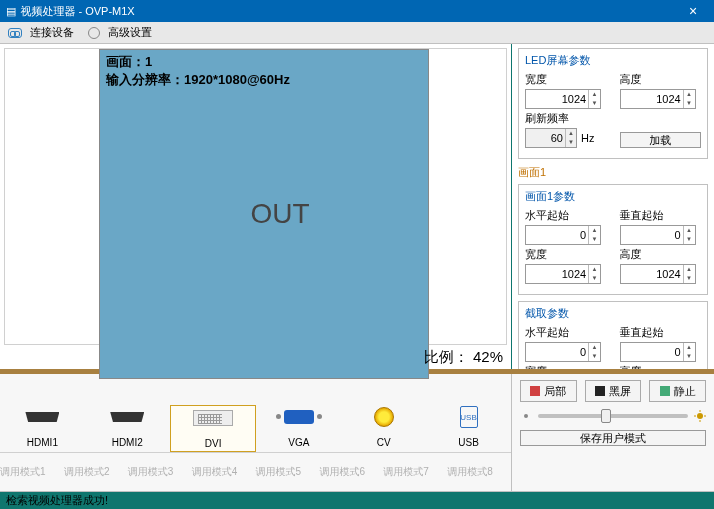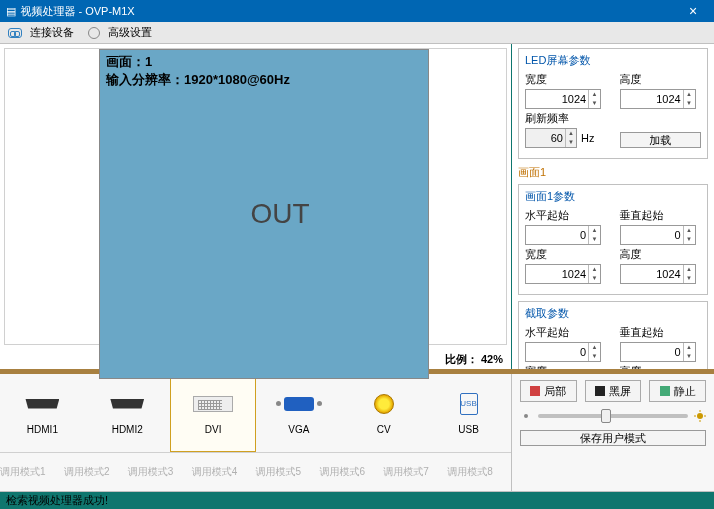--- a/index.html
+++ b/index.html
@@ -20,7 +20,7 @@
 .out-box { position: absolute; left: 94px; top: 0; width: 330px; height: 330px; background: #6aa7c6; border: 1px solid #888; }
 .out-label { position: absolute; top: 50%; left: 50%; transform: translate(-50%,-50%); font-size: 28px; color: #444; margin-left: 16px; }
 .ob-text { position: absolute; top: 3px; left: 6px; font-size: 13px; font-weight: bold; color: #000; line-height: 1.35; }
-.ratio-row { position: absolute; bottom: 2px; right: 8px; font-size: 11px; font-weight: bold; }
+.ratio-row { position: absolute; bottom: 2px; right: 8px; font-size: 15px; }
 .panel { width: 202px; padding: 4px 6px; overflow-y: auto; font-size: 11px; }
 .group { border: 1px solid #c0c0c0; padding: 4px 6px 8px; margin-bottom: 6px; }
 .group-title { color: #0055aa; font-size: 11px; margin-bottom: 4px; }

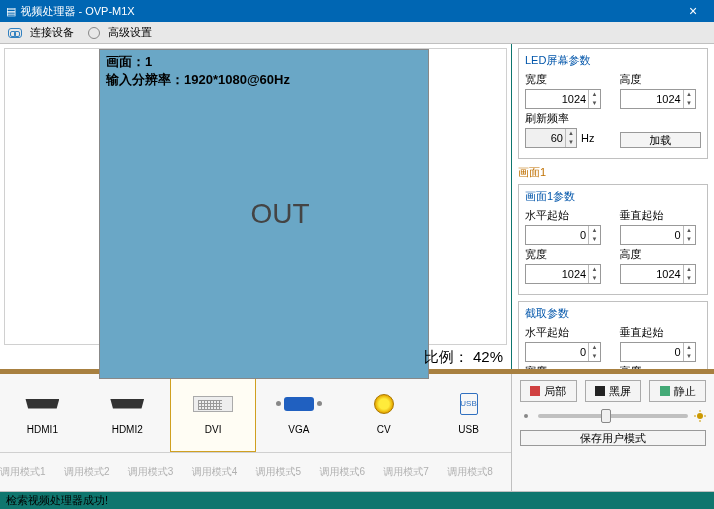--- a/index.html
+++ b/index.html
@@ -39,7 +39,7 @@
 .bottom { height: 122px; border-top: 5px solid #a88040; display: flex; background: #f7f7f7; }
 .ports-col { flex: 1; display: flex; flex-direction: column; border-right: 1px solid #c0c0c0; }
 .ports { display: flex; height: 78px; }
-.port { flex: 1; display: flex; flex-direction: column; align-items: center; justify-content: center; gap: 8px; cursor: pointer; font-size: 10px; }
+.port { flex: 1; display: flex; flex-direction: column; align-items: center; gap: 8px; cursor: pointer; font-size: 10px; margin-top: 31px; }
 .port.sel { border: 1px solid #d0a020; background: #fffdf4; }
 .port .pic { width: 40px; height: 24px; display: flex; align-items: center; justify-content: center; }
 .hdmi-ic { width: 34px; height: 10px; background: #333; clip-path: polygon(0 0,100% 0,92% 100%,8% 100%); }

